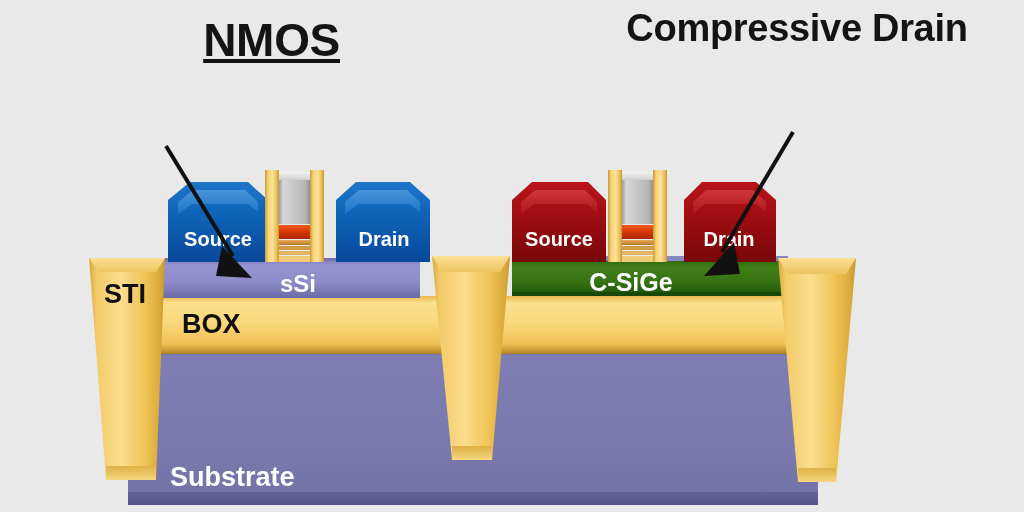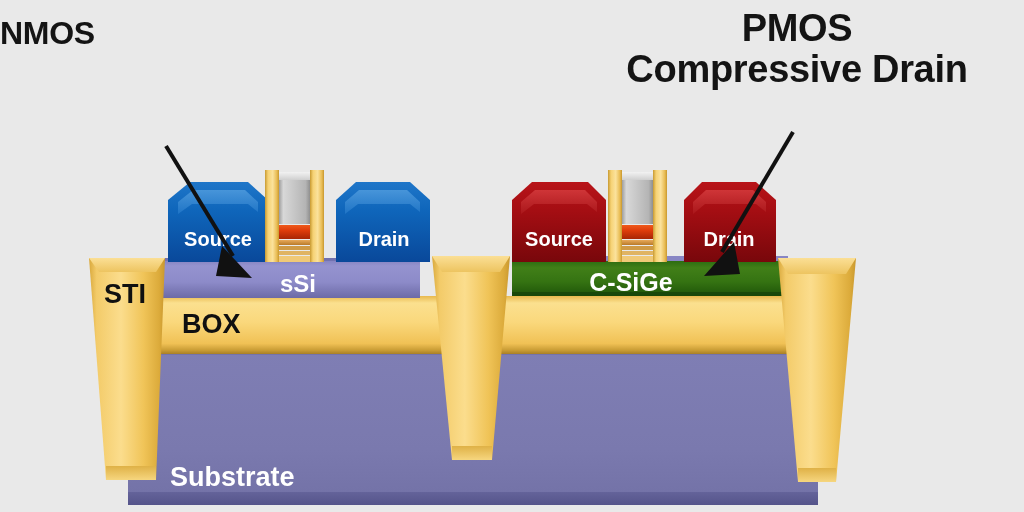--- a/index.html
+++ b/index.html
@@ -36,8 +36,9 @@
     left: 0px;
     top: 16px;
     width: 340px;
-    text-align: left;
-    font-size: 32px;
+    text-align: right;
+    font-size: 46px;
+    text-decoration: underline;
   }
   #pmos-title-block {
     left: 570px;

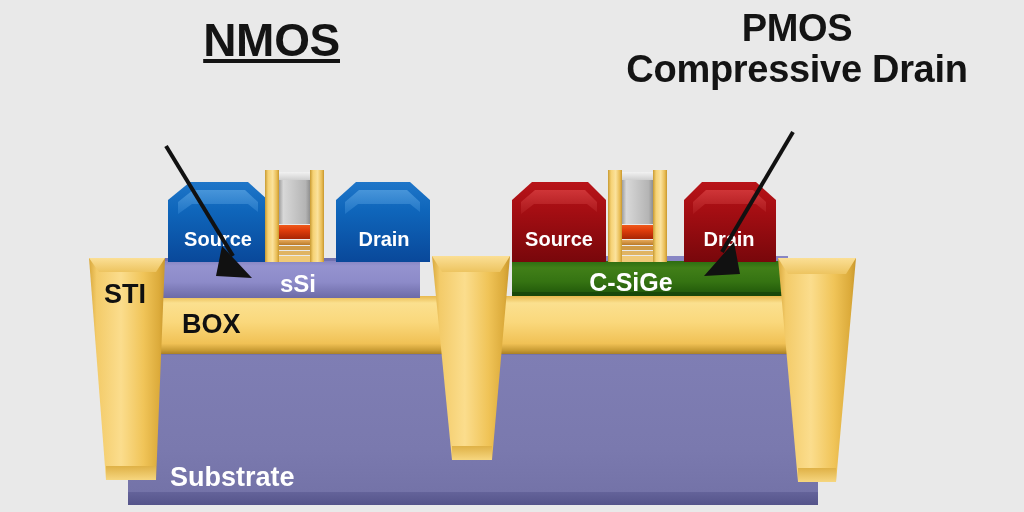--- a/index.html
+++ b/index.html
@@ -287,7 +287,6 @@
   </div>
 
   <div id="pmos-title-block" class="anno-title">
-    <span>PMOS</span>
     <span class="title-line2">Compressive Drain</span>
   </div>
 

